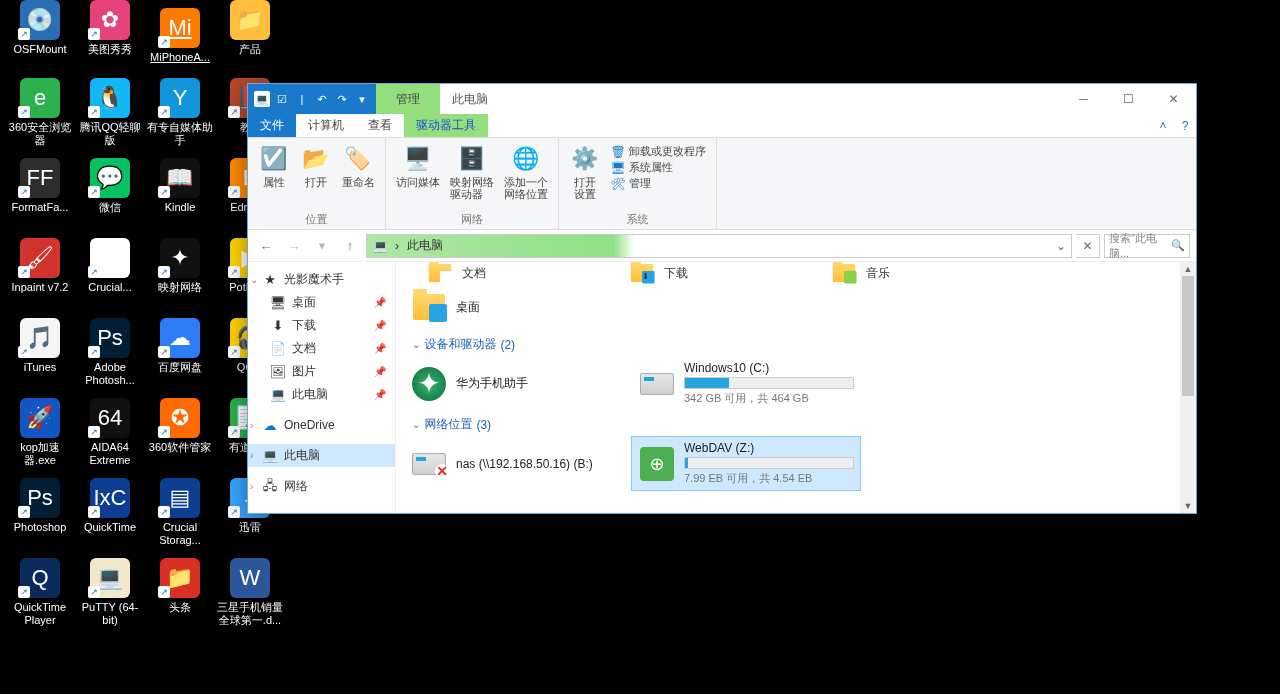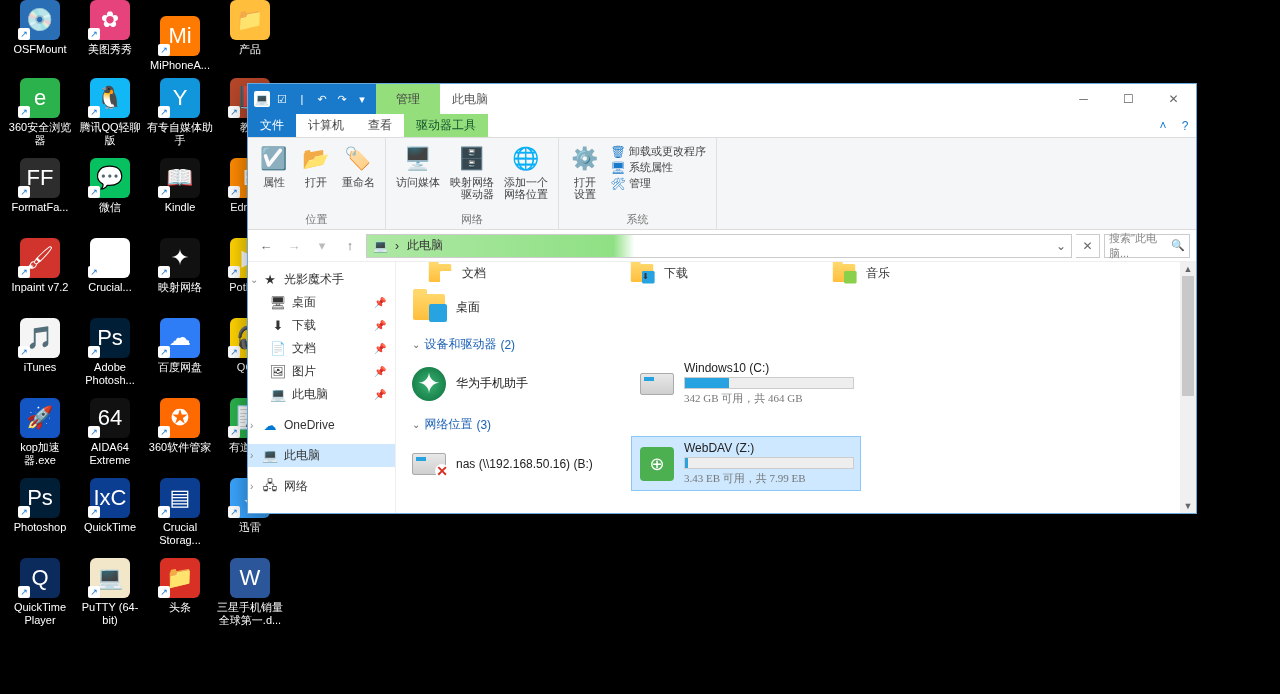--- a/index.html
+++ b/index.html
@@ -117,7 +117,7 @@
       <div class="shortcut">↗</div>
       <div class="lbl">美图秀秀</div>
     </div>
-    <div class="dicon" style="left: 146px; top: 16px;">
+    <div class="dicon" style="left: 146px; top: 8px; text-decoration: underline;">
       <div class="ibox" style="background:#ff7a00">Mi</div>
       <div class="shortcut">↗</div>
       <div class="lbl">MiPhoneA...</div>

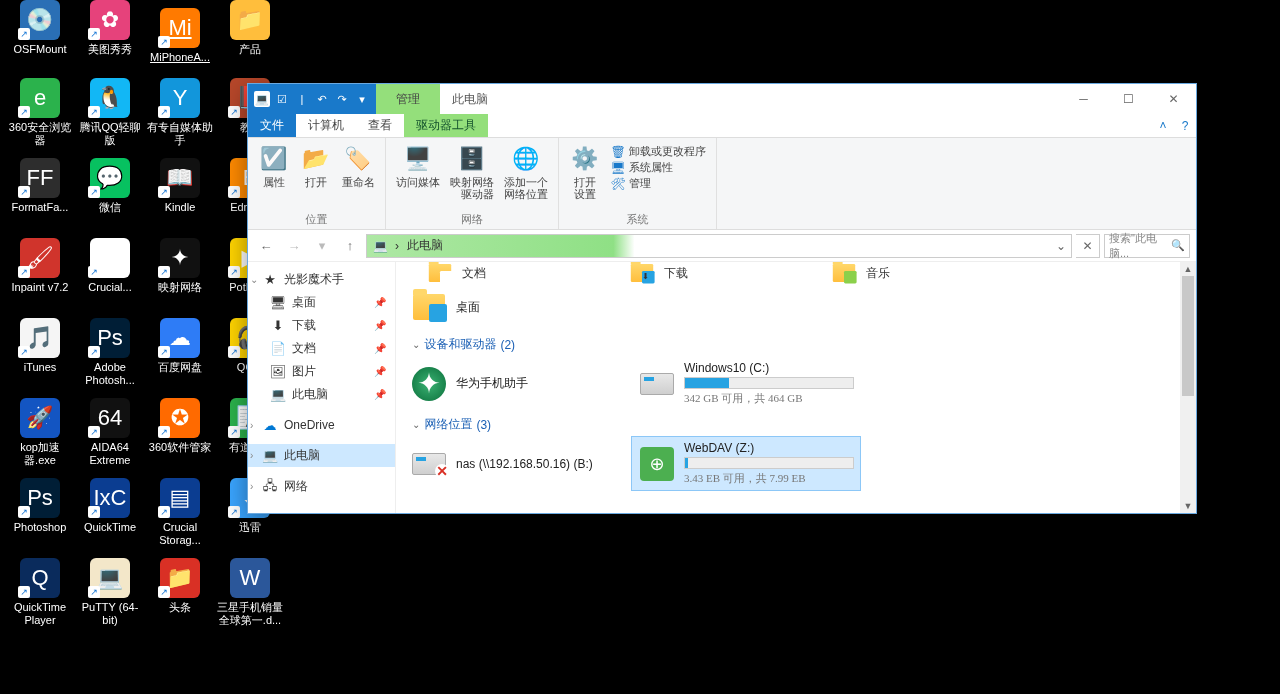--- a/index.html
+++ b/index.html
@@ -35,7 +35,7 @@
 .tabs { height: 24px; display: flex; background: #fff; font-size: 12px; border-bottom: 1px solid #ddd; }
 .tab { padding: 0 12px; display: flex; align-items: center; color: #444; }
 .tab.active { background: #1979ca; color: #fff; }
-.tab.drive { background: #94df7b; color: #14532d; padding-left: 12px; }
+.tab.drive { background: #94df7b; color: #1d4ed8; padding-left: 12px; }
 .tabs .spacer { flex: 1; }
 .tabs .help { width: 22px; display: flex; align-items: center; justify-content: center; color: #1979ca; }
 

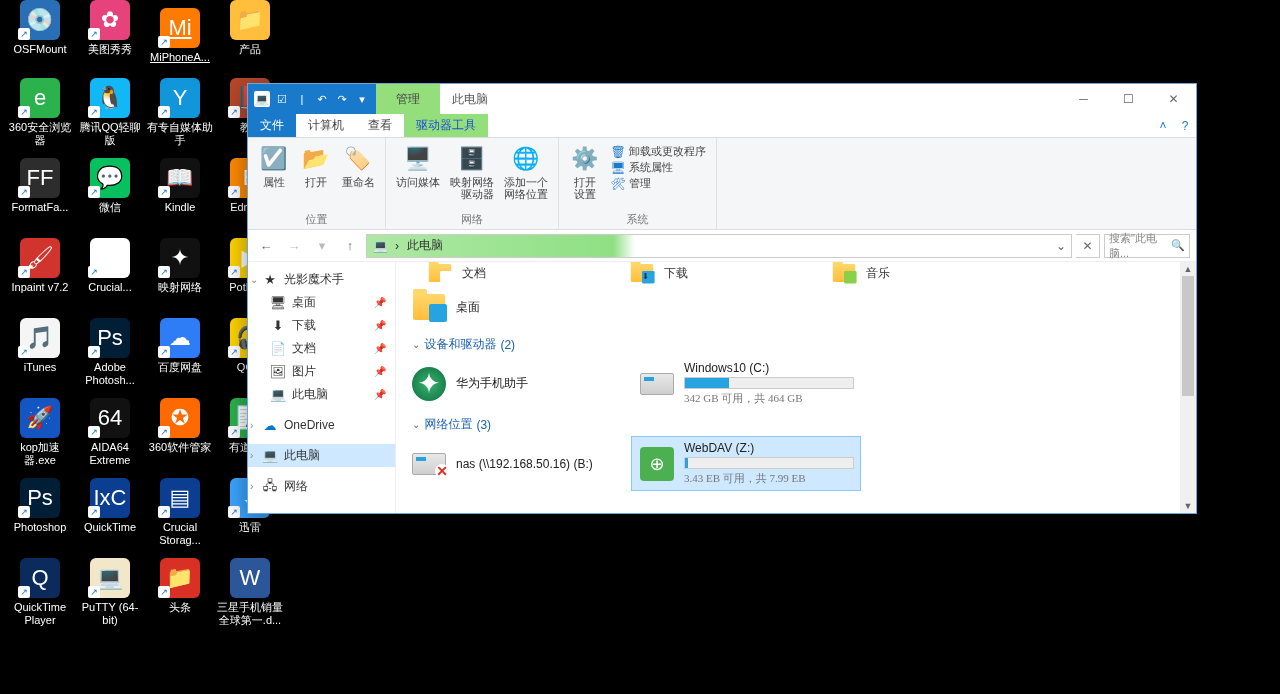--- a/index.html
+++ b/index.html
@@ -44,7 +44,7 @@
 .rgroup .row { flex: 1; display: flex; gap: 2px; }
 .rbtn { display: flex; flex-direction: column; align-items: center; justify-content: flex-start; padding: 2px 4px; min-width: 40px; gap: 2px; }
 .rbtn .ric { width: 30px; height: 30px; display: flex; align-items: center; justify-content: center; font-size: 22px; }
-.rbtn .rlbl { text-align: right; line-height: 1.1; }
+.rbtn .rlbl { text-align: left; line-height: 1.1; }
 .smallstack { display: flex; flex-direction: column; gap: 1px; font-size: 11px; padding: 2px 4px; }
 .smallstack .srow { display: flex; align-items: center; gap: 4px; white-space: nowrap; }
 .smallstack .srow .sic { width: 14px; height: 14px; display: flex; align-items: center; justify-content: center; font-size: 12px; color: #1979ca; }

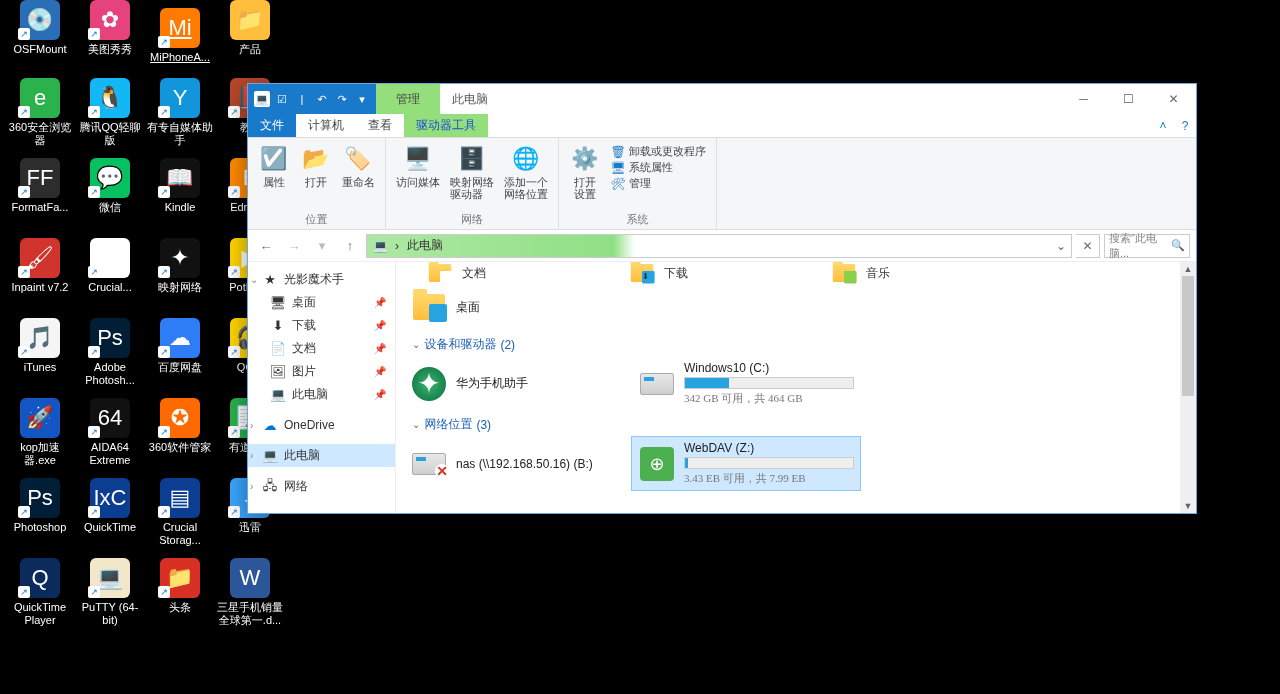--- a/index.html
+++ b/index.html
@@ -82,7 +82,7 @@
 .tile .meta .name { color: #222; white-space: nowrap; }
 .tile .meta .bar { height: 12px; background: #eee; border: 1px solid #ccc; margin: 2px 0; position: relative; }
 .tile .meta .bar .fill { position: absolute; left: 0; top: 0; bottom: 0; background: #27a3e2; }
-.tile .meta .sub { color: #777; font-size: 11px; white-space: nowrap; font-family: Liberation Serif, serif; }
+.tile .meta .sub { color: #777; font-size: 11px; white-space: nowrap; }
 
 .status { height: 22px; border-top: 1px solid #eee; display: flex; align-items: center; font-size: 11px; color: #555; padding: 0 8px; gap: 16px; }
 .status .viewbtns { margin-left: auto; display: flex; gap: 2px; }

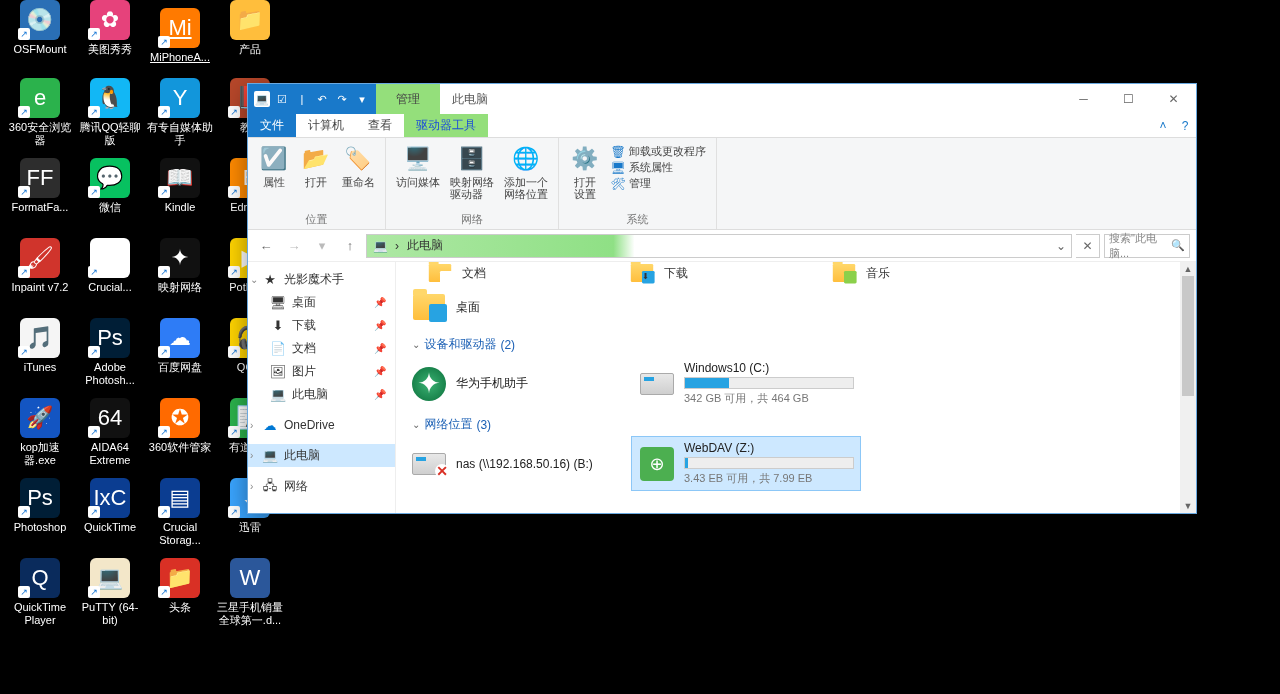--- a/index.html
+++ b/index.html
@@ -519,7 +519,7 @@
               <div class="bar">
                 <div class="fill" style="width:2%"></div>
               </div>
-              <div class="sub">3.43 EB 可用，共 7.99 EB</div>
+              <div class="sub">7.99 EB 可用，共 4.54 EB</div>
             </div>
           </div>
         </div>

